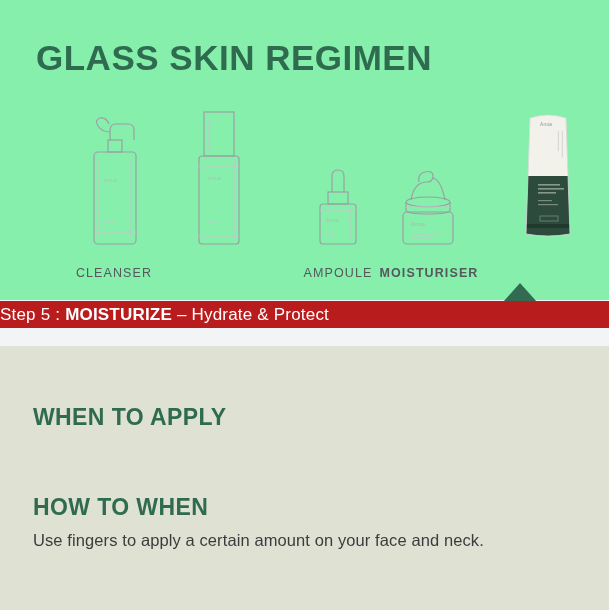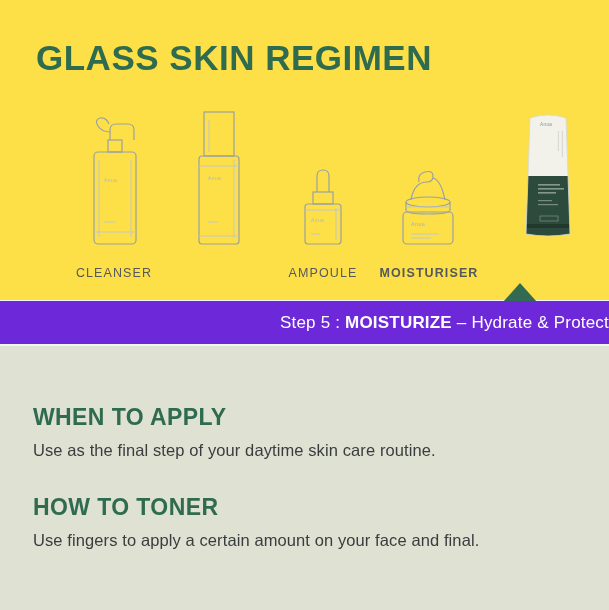--- a/index.html
+++ b/index.html
@@ -25,7 +25,7 @@
     top: 0; left: 0;
     width: 609px;
     height: 300px;
-    background: #fde047;
+    background: #86efac;
   }
 
   .main-title {

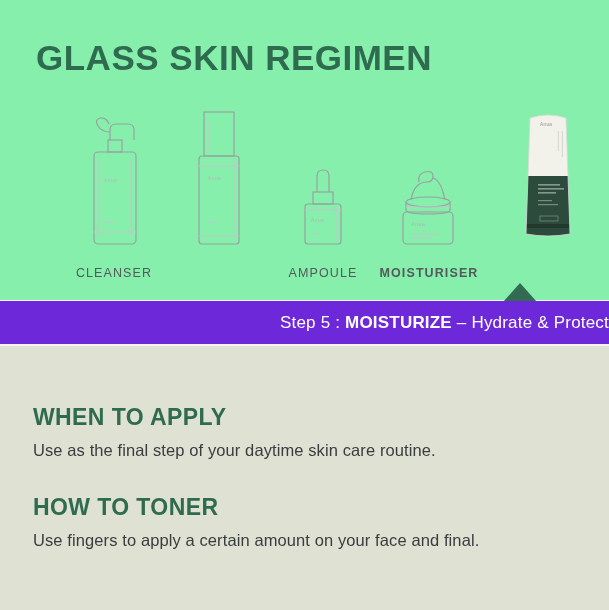--- a/index.html
+++ b/index.html
@@ -198,7 +198,7 @@
 
       <span class="chevron" style="left:238px;">›</span>
 
-      <div class="product-slot" style="left:247px;">
+      <div class="product-slot" style="left:262px;">
         <div class="art">
           <svg width="96" height="148" viewBox="0 0 96 148">
             <path class="ln" d="M42 88 L42 72 Q42 66 48 66 Q54 66 54 72 L54 88"></path>

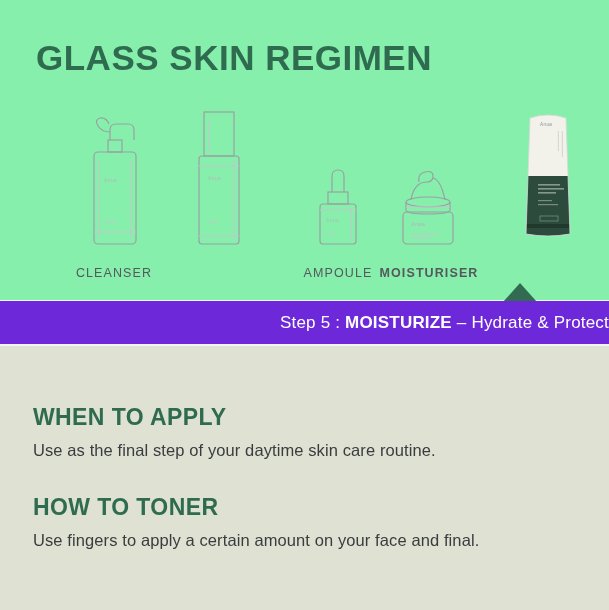--- a/index.html
+++ b/index.html
@@ -93,11 +93,11 @@
     left: 0;
     top: 301px;
     width: 609px;
-    height: 43px;
-    background: #6d28d9;
+    height: 27px;
+    background: #b91c1c;
     display: flex;
     align-items: center;
-    justify-content: flex-end;
+    justify-content: flex-start;
   }
   .banner-text {
     font-size: 17px;

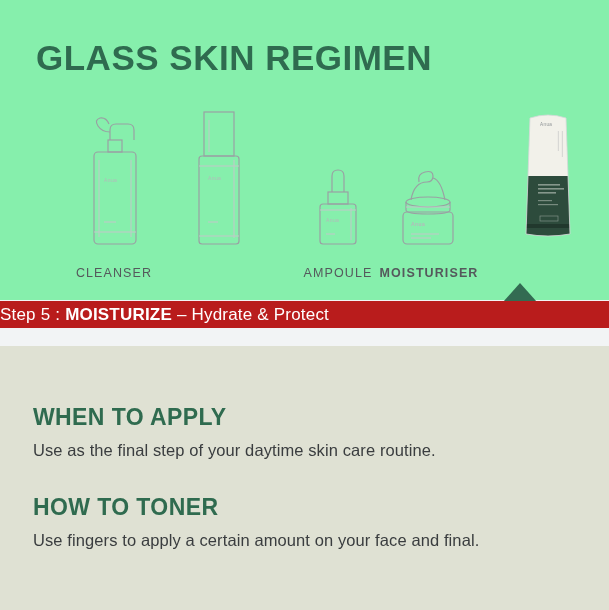--- a/index.html
+++ b/index.html
@@ -278,7 +278,6 @@
 
     <div class="info-block first">
       <div class="info-heading">WHEN TO APPLY</div>
-      <div class="info-body">Use as the final step of your daytime skin care routine.</div>
     </div>
 
     <div class="info-block second">

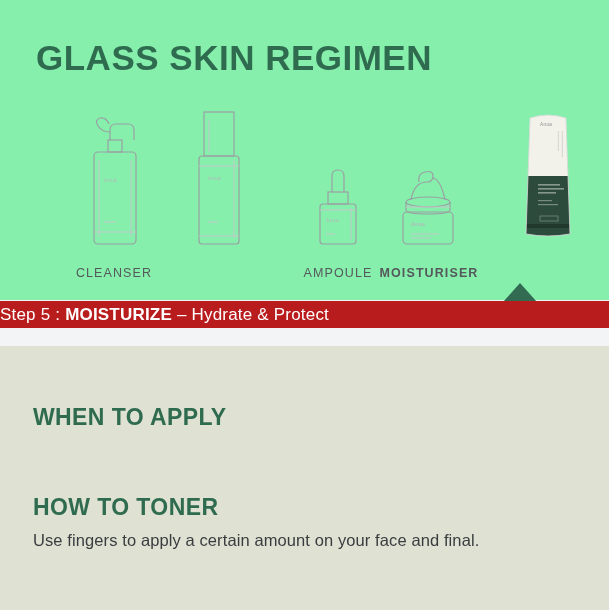--- a/index.html
+++ b/index.html
@@ -281,7 +281,7 @@
     </div>
 
     <div class="info-block second">
-      <div class="info-heading">HOW TO TONER</div>
+      <div class="info-heading">HOW TO WHEN</div>
       <div class="info-body">Use fingers to apply a certain amount on your face and final.</div>
     </div>
 

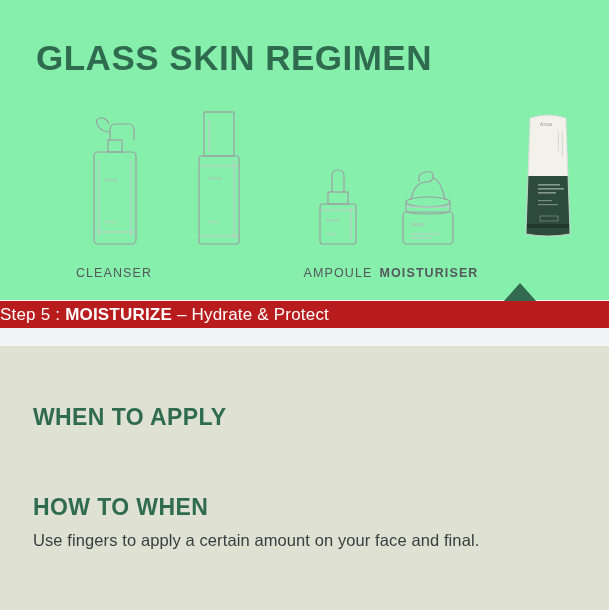--- a/index.html
+++ b/index.html
@@ -282,7 +282,7 @@
 
     <div class="info-block second">
       <div class="info-heading">HOW TO WHEN</div>
-      <div class="info-body">Use fingers to apply a certain amount on your face and final.</div>
+      <div class="info-body">Use fingers to apply a certain amount on your face and neck.</div>
     </div>
 
   </div>

